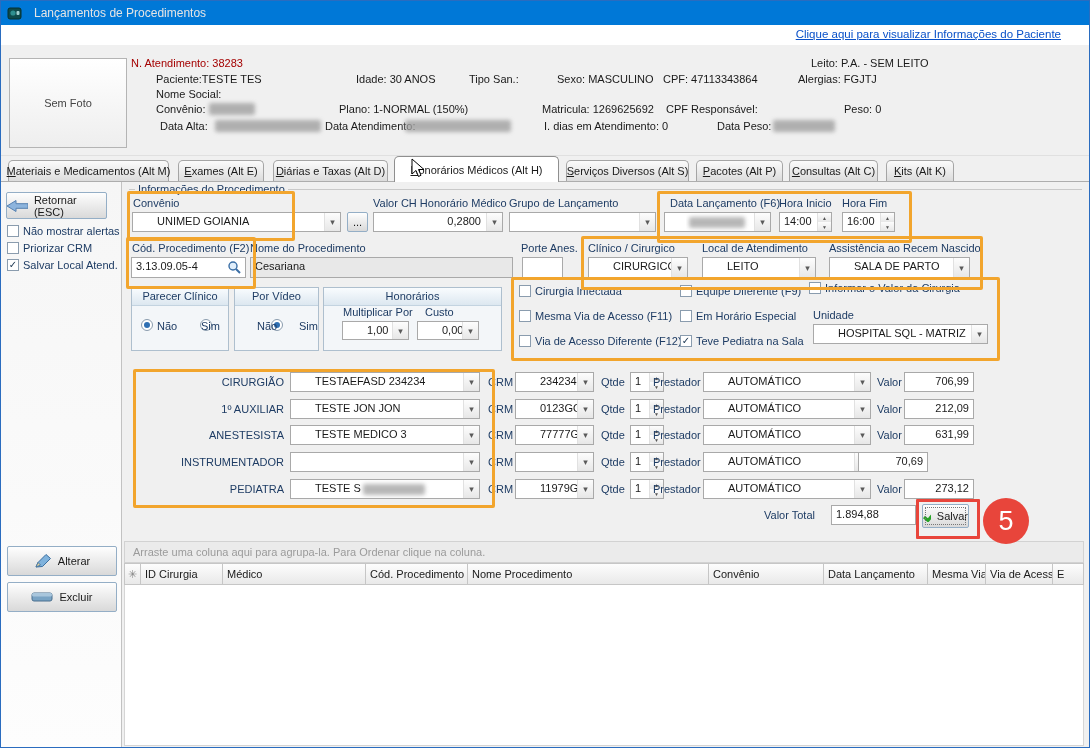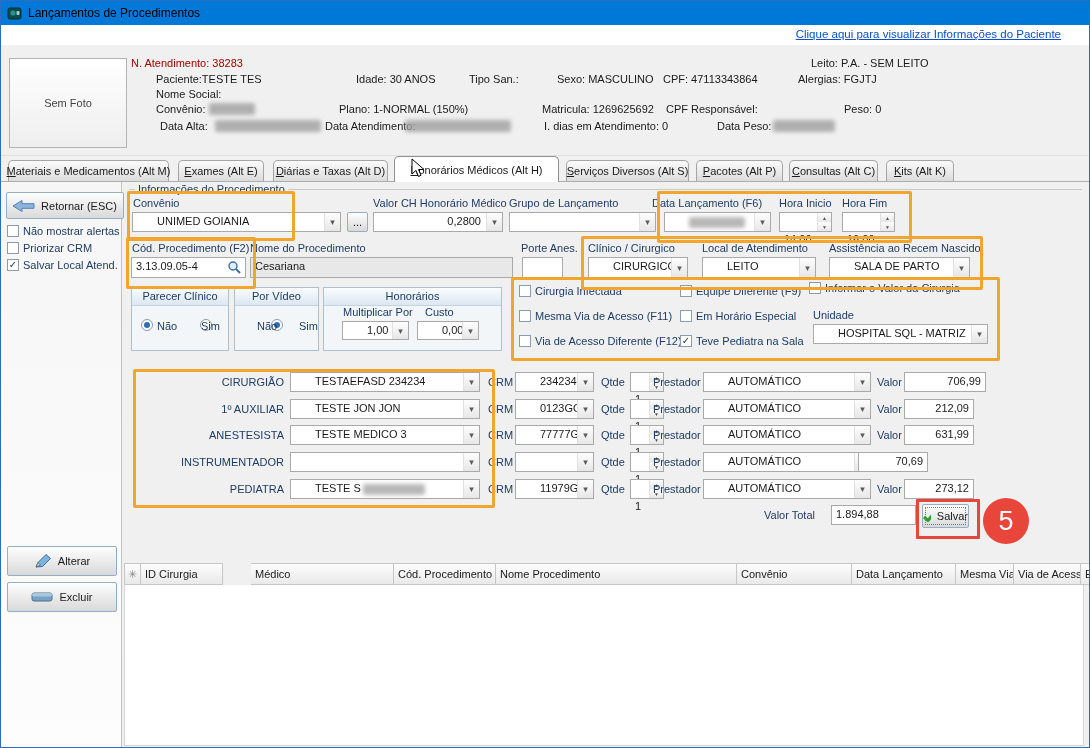--- a/index.html
+++ b/index.html
@@ -10,7 +10,7 @@
   
   .titlebar{position:absolute;left:0;top:0;width:100%;height:24px;background:#0078d7;
     display:flex;align-items:center;padding-left:6px;box-sizing:border-box;gap:6px;}
-  .titlebar .ttl{color:#000000;font-size:12px;}
+  .titlebar .ttl{color:#e5e5e5;font-size:12px;margin-left:6px;}
   
   .linkbar{position:absolute;left:0;top:24px;width:100%;height:20px;background:#ffffff;}
   .plink{position:absolute;right:28px;top:3px;color:#0850c8;text-decoration:underline;font-size:11.5px;cursor:pointer;white-space:nowrap;}

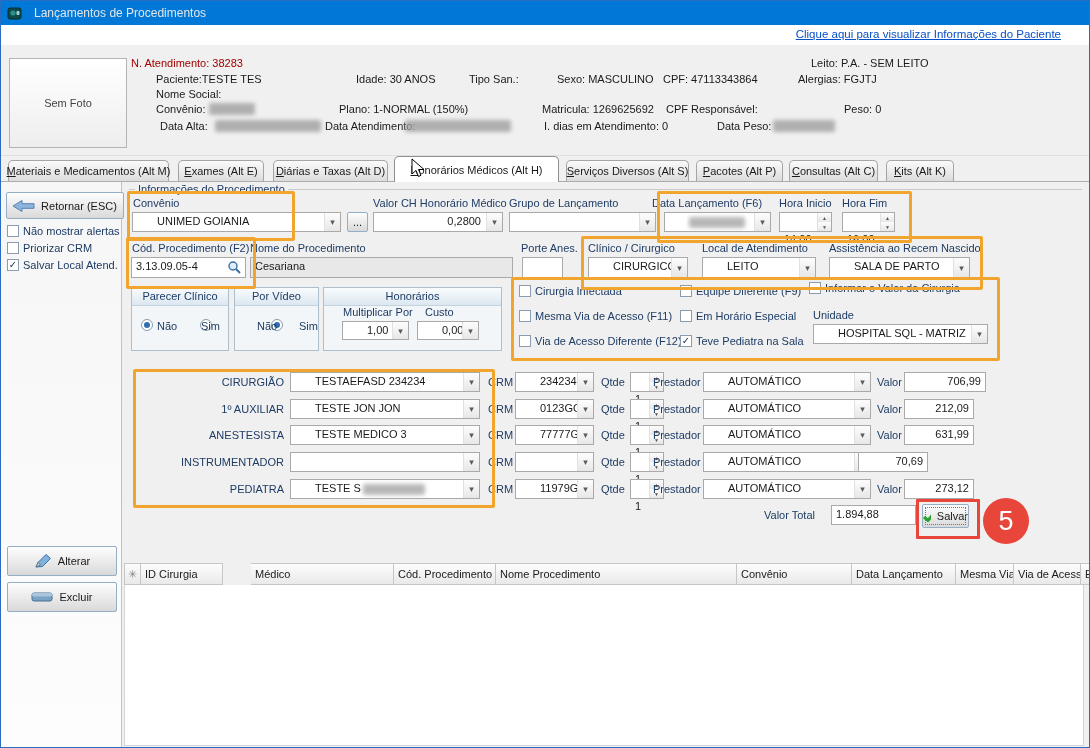--- a/index.html
+++ b/index.html
@@ -160,7 +160,7 @@
 
   
   <div class="sidebar"></div>
-  <div class="btn" style="left:5px;top:191px;width:118px;height:27px;">
+  <div class="btn" style="left:5px;top:191px;width:101px;height:27px;">
     <svg width="22" height="12">
       <path d="M0,6 L9,0.5 L9,3.7 L21,3.7 L21,8.3 L9,8.3 L9,11.5 Z" fill="#8db4dd" stroke="#5580b0" stroke-width="1"></path>
     </svg>

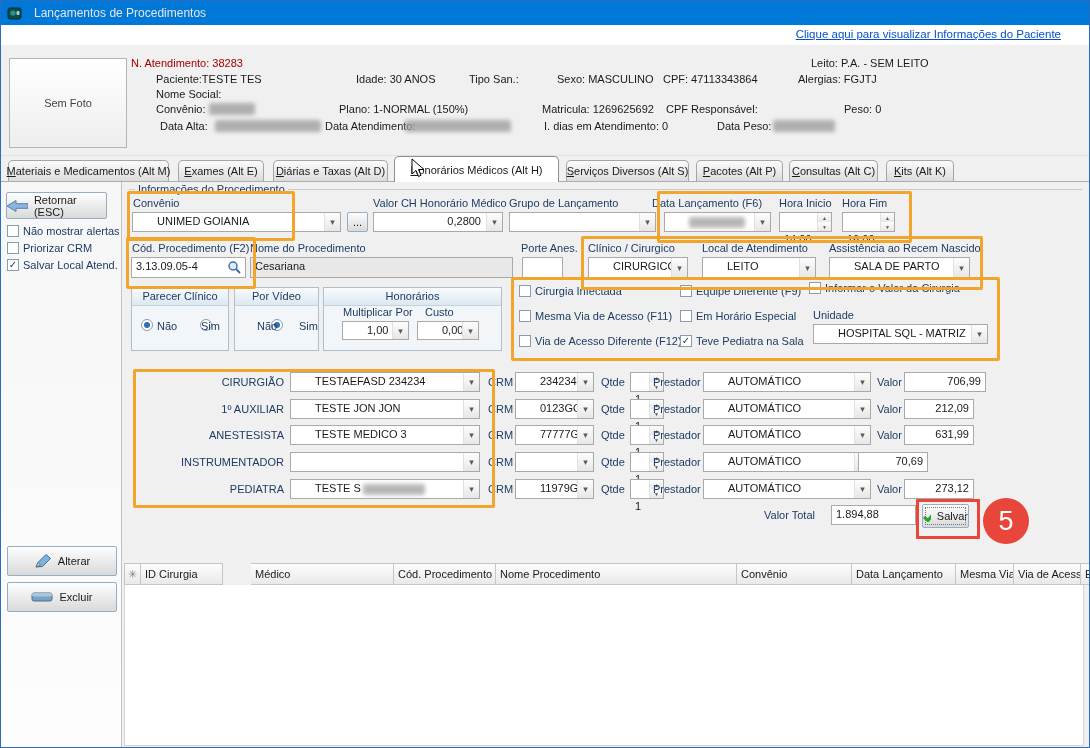--- a/index.html
+++ b/index.html
@@ -218,7 +218,7 @@
     <span class="ar">▾</span>
   </div>
 
-  <div class="lbl" style="left:651px;top:196px;">Data Lançamento (F6)</div>
+  <div class="lbl" style="left:669px;top:196px;">Data Lançamento (F6)</div>
   <div class="combo" style="left:663px;top:211px;width:107px;">
     <span class="tx"><span class="nblur" style="width:56px;margin-left:0;"></span></span>
     <span class="ar">▾</span>

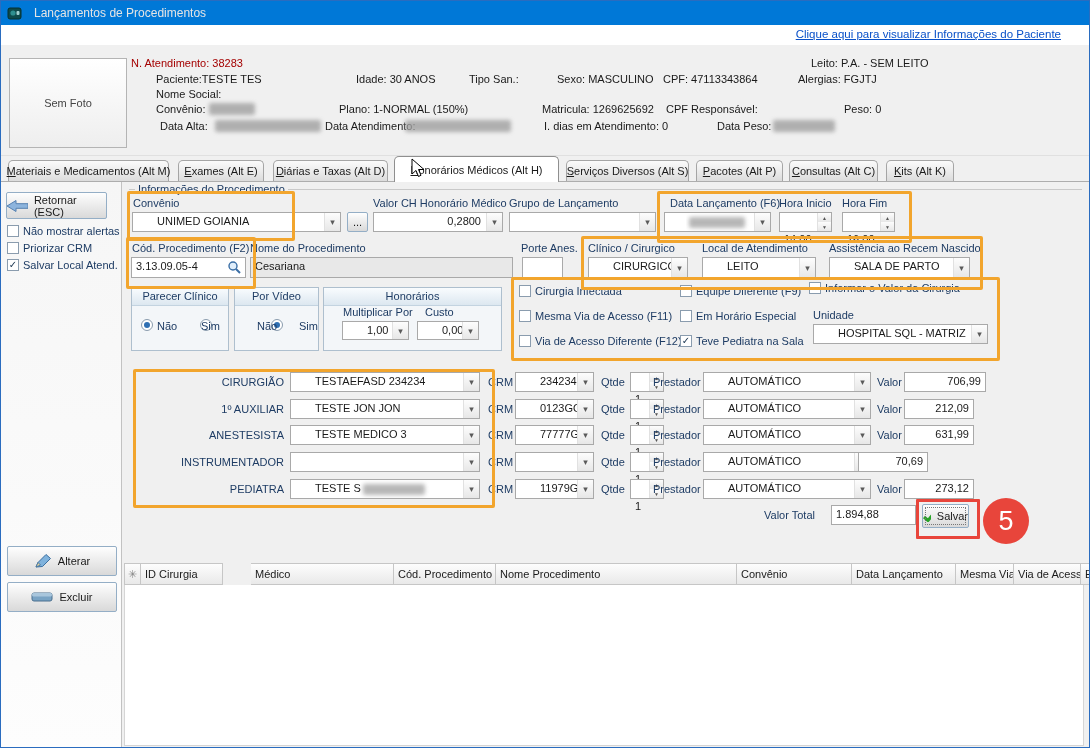--- a/index.html
+++ b/index.html
@@ -47,7 +47,7 @@
   .field{position:absolute;background:#fff;border:1px solid #a9a9a9;box-sizing:border-box;height:20px;padding:2px 4px 0 4px;white-space:nowrap;overflow:hidden;}
   .field.ro{background:#e8e8e8;}
   .spin{position:absolute;background:#fff;border:1px solid #a9a9a9;height:20px;box-sizing:border-box;display:flex;align-items:stretch;}
-  .spin .tx{flex:1;padding:20px 0 0 4px;}
+  .spin .tx{flex:1;padding:2px 0 0 4px;}
   .spin .btns{width:13px;display:flex;flex-direction:column;border-left:1px solid #e1e1e1;}
   .spin .btns i{flex:1;font-style:normal;font-size:5px;color:#555;display:flex;align-items:center;justify-content:center;
     background:linear-gradient(#fdfdfd,#e7e7e7);cursor:pointer;}

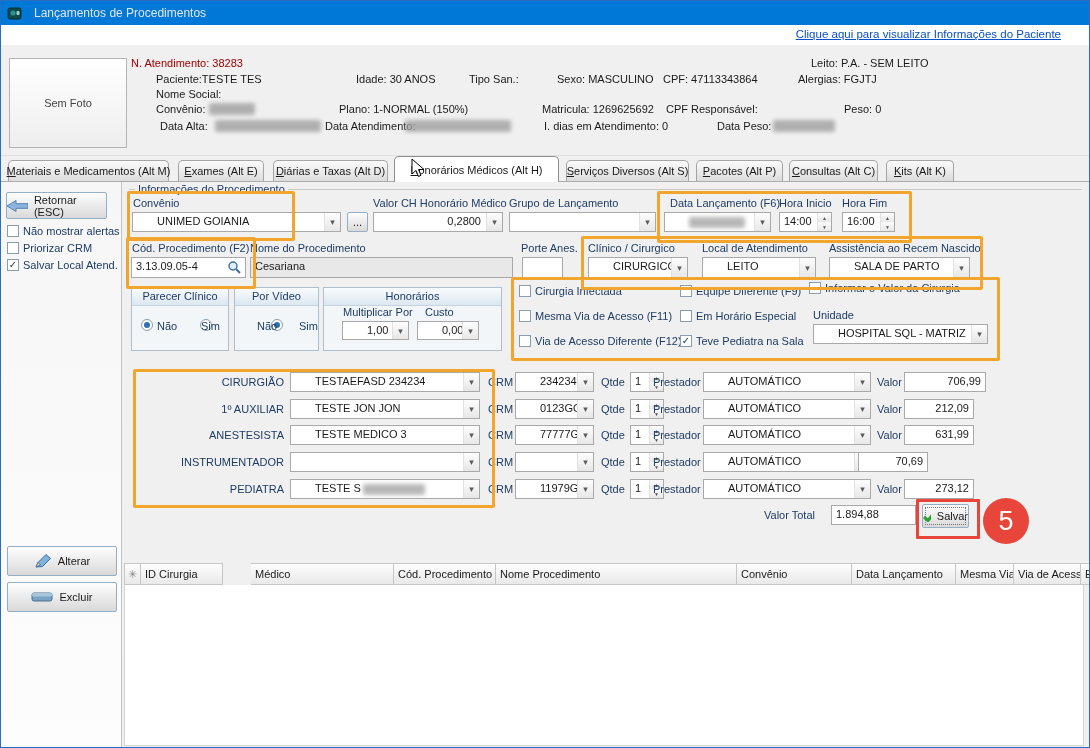--- a/index.html
+++ b/index.html
@@ -362,7 +362,7 @@
     <span class="ar">▾</span>
   </div>
   <div class="lbl" style="left:876px;top:375px;">Valor</div>
-  <div class="field" style="left:903px;top:371px;width:82px;text-align:right;">706,99</div>
+  <div class="field" style="left:903px;top:371px;width:70px;text-align:right;">706,99</div>
 
   
   <div class="lbl" style="left:135px;top:402px;width:148px;text-align:right;">1º AUXILIAR</div>

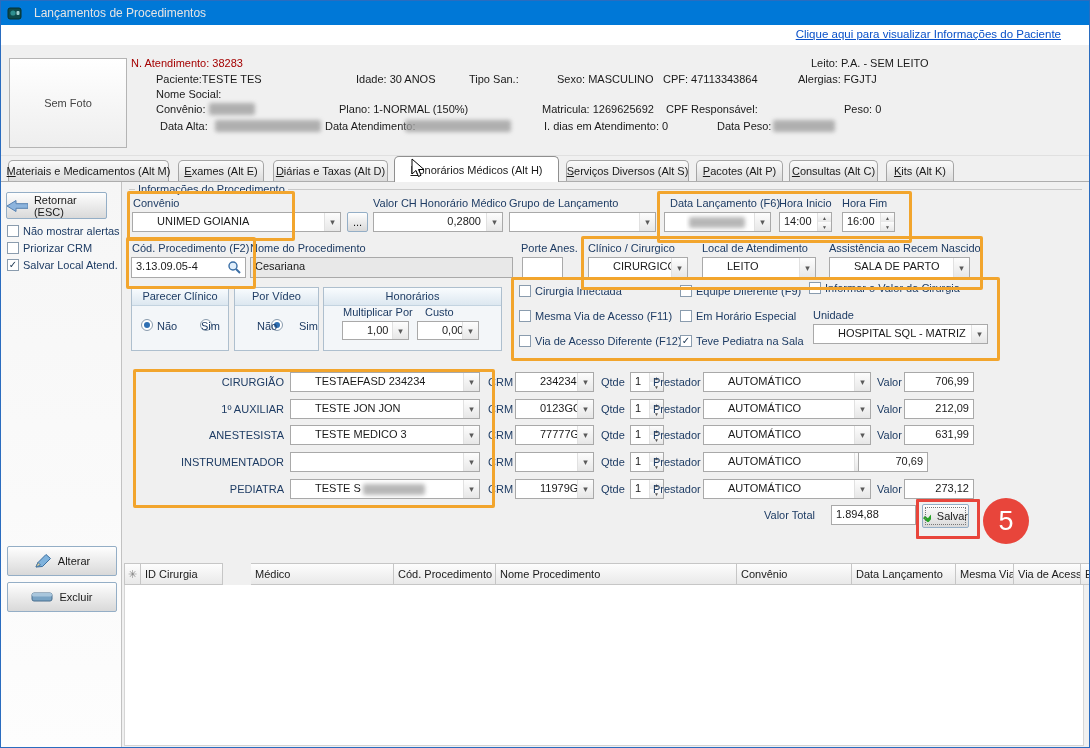--- a/index.html
+++ b/index.html
@@ -493,6 +493,7 @@
   <div class="orange-box" style="left:132px;top:368px;width:356px;height:133px;"></div>
 
   
+  <div class="ghint" style="left:123px;top:540px;width:960px;height:22px;">Arraste uma coluna aqui para agrupa-la. Para Ordenar clique na coluna.</div>
   <div class="ghead" style="left:123px;top:562px;">
     <div class="gcell" style="width:17px;">✳</div>
     <div class="gcell" style="width:82px;">ID Cirurgia</div>

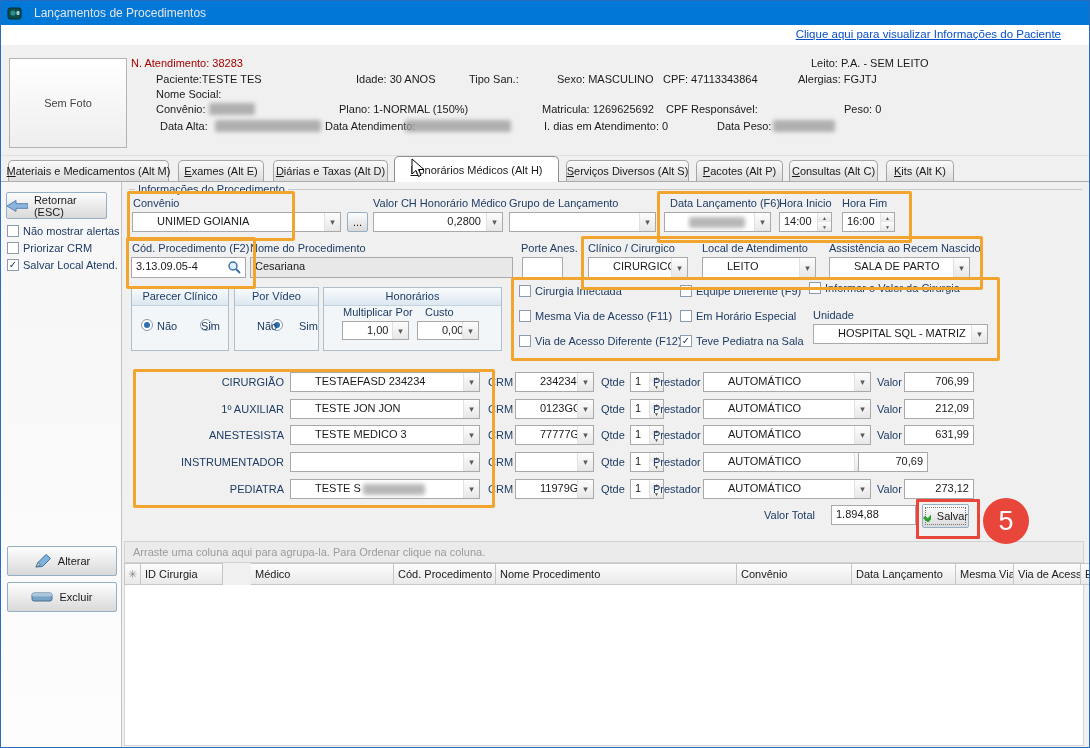--- a/index.html
+++ b/index.html
@@ -497,7 +497,7 @@
   <div class="ghead" style="left:123px;top:562px;">
     <div class="gcell" style="width:17px;">✳</div>
     <div class="gcell" style="width:82px;">ID Cirurgia</div>
-    <div class="gcell" style="width:143px;margin-left:28px;">Médico</div>
+    <div class="gcell" style="width:143px;">Médico</div>
     <div class="gcell" style="width:102px;">Cód. Procedimento</div>
     <div class="gcell" style="width:241px;">Nome Procedimento</div>
     <div class="gcell" style="width:115px;">Convênio</div>

